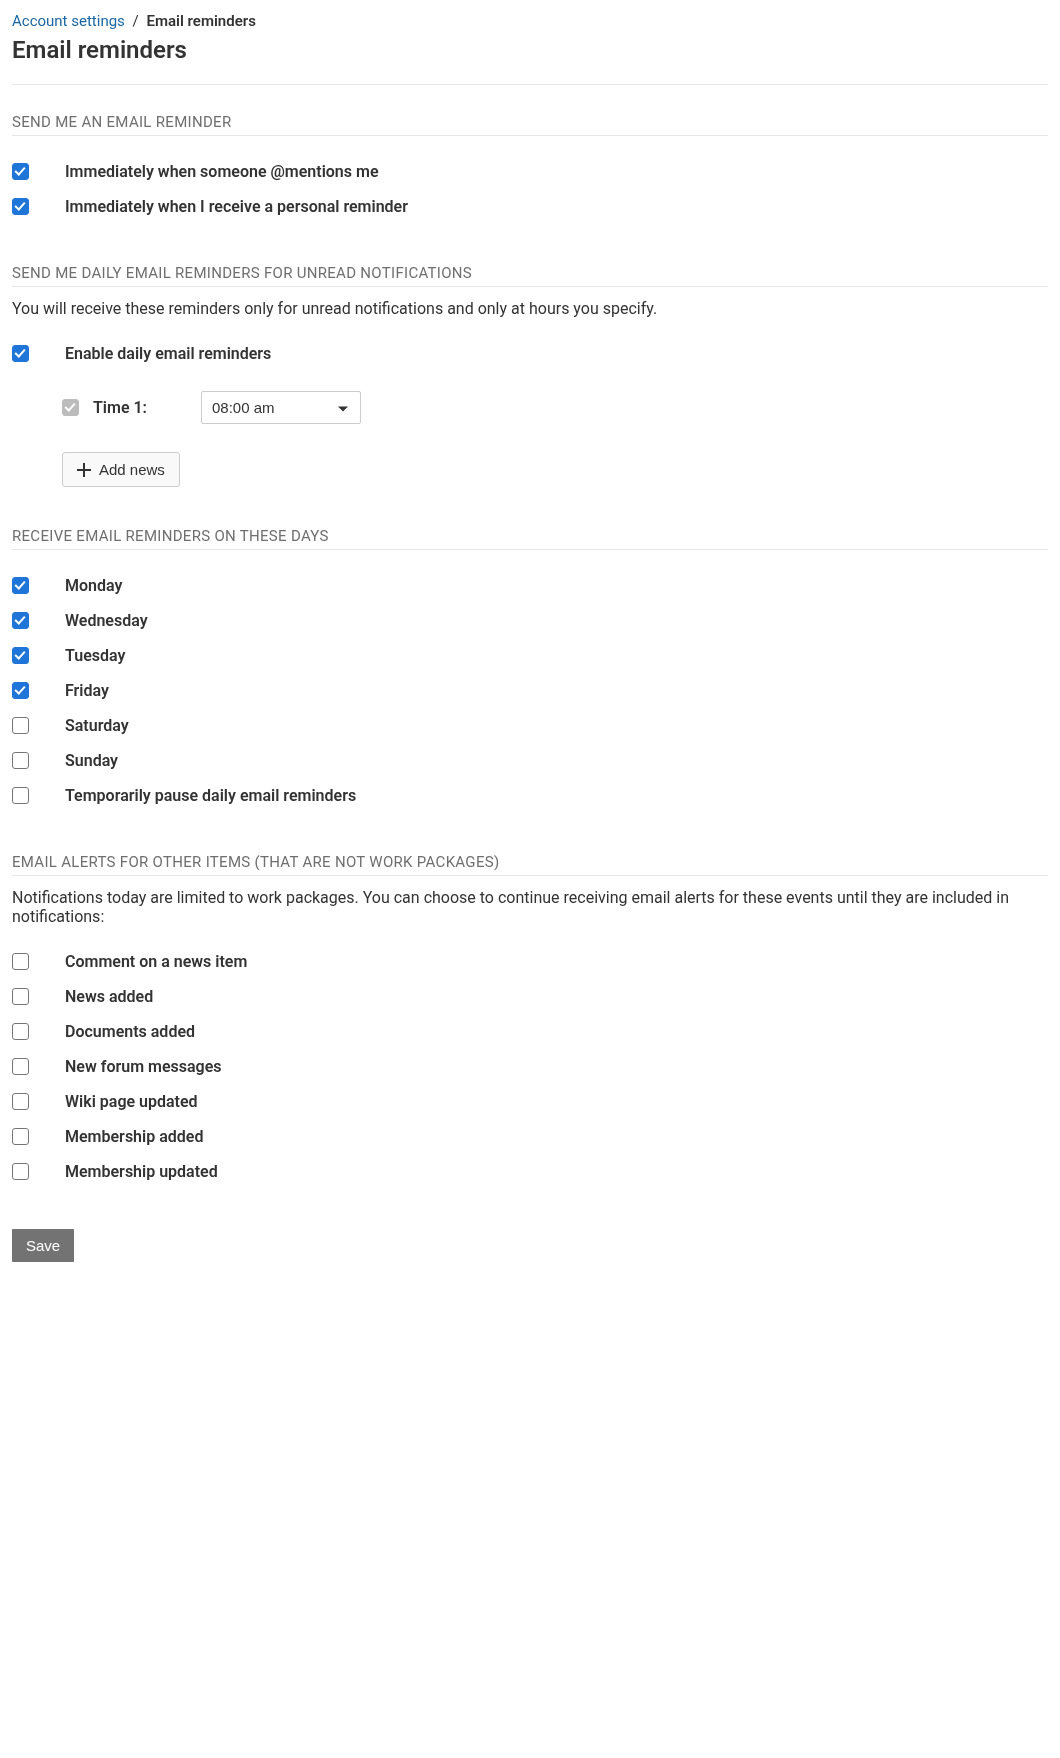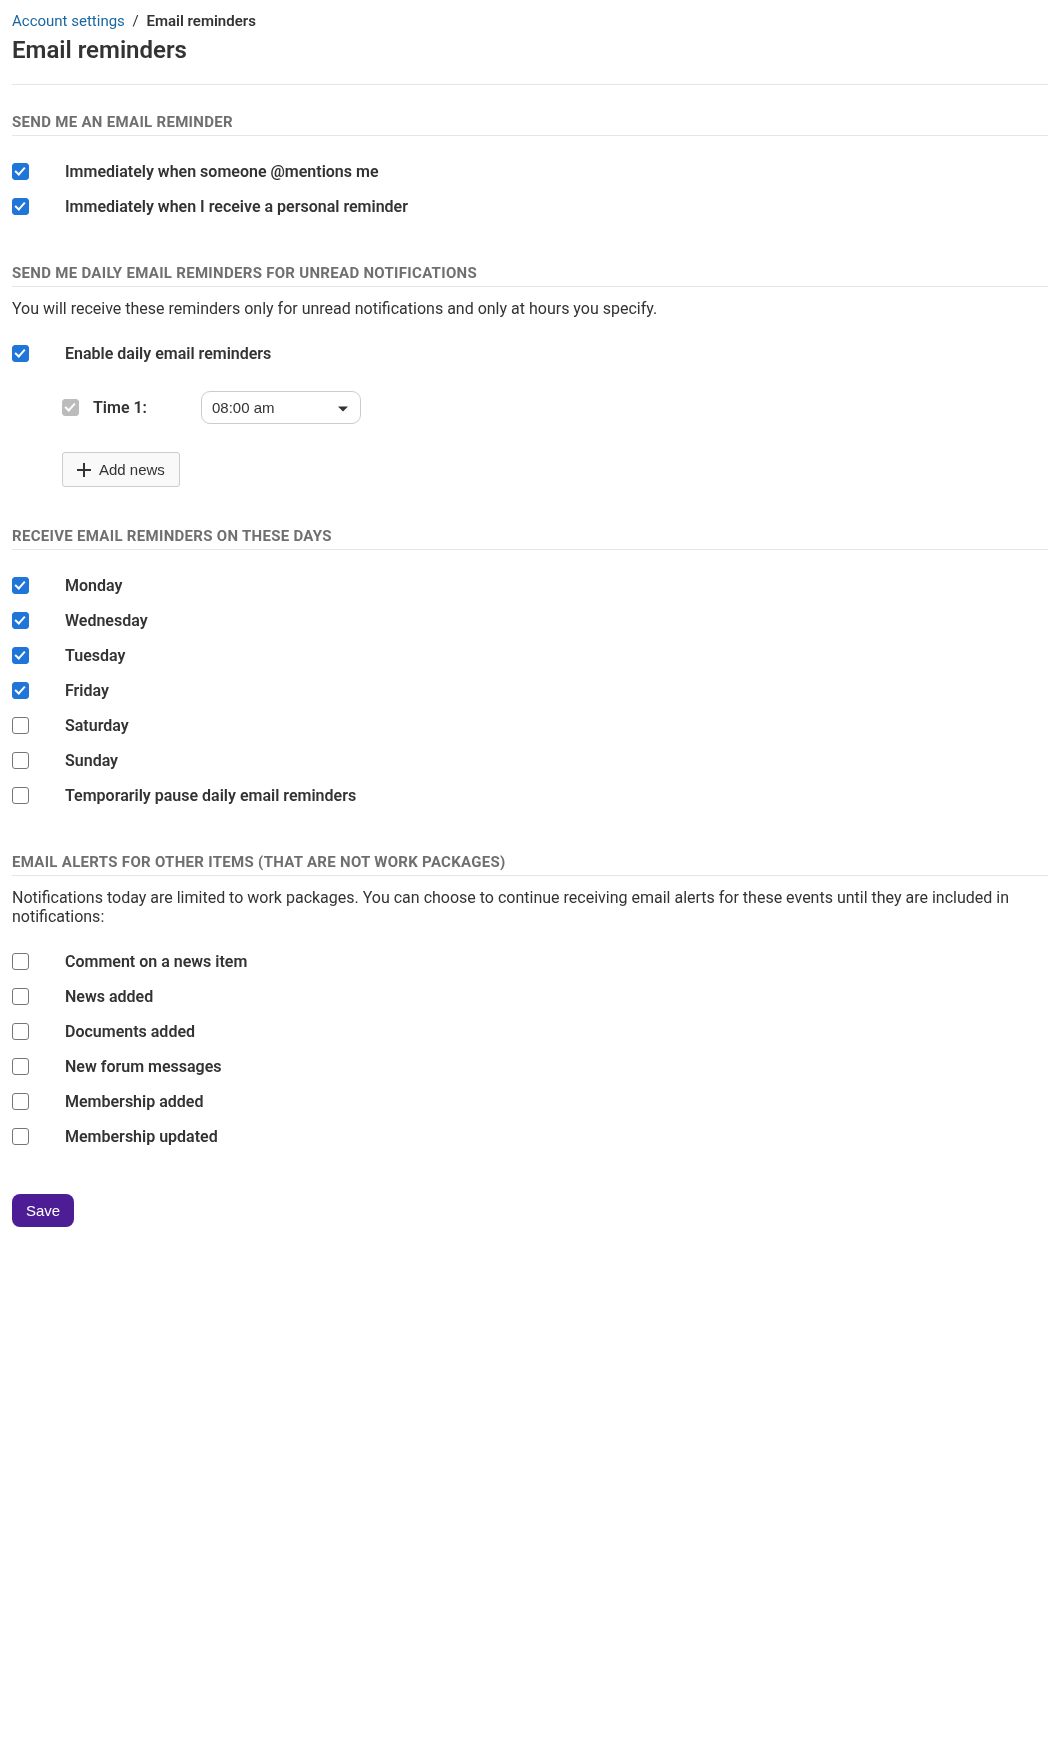--- a/index.html
+++ b/index.html
@@ -43,7 +43,7 @@
     letter-spacing: 0.3px;
     text-transform: uppercase;
     color: #6f6f6f;
-    font-weight: 700;
+    font-weight: 400;
     margin: 0 0 4px 0;
     padding-bottom: 4px;
     border-bottom: 1px solid #e6e6e6;

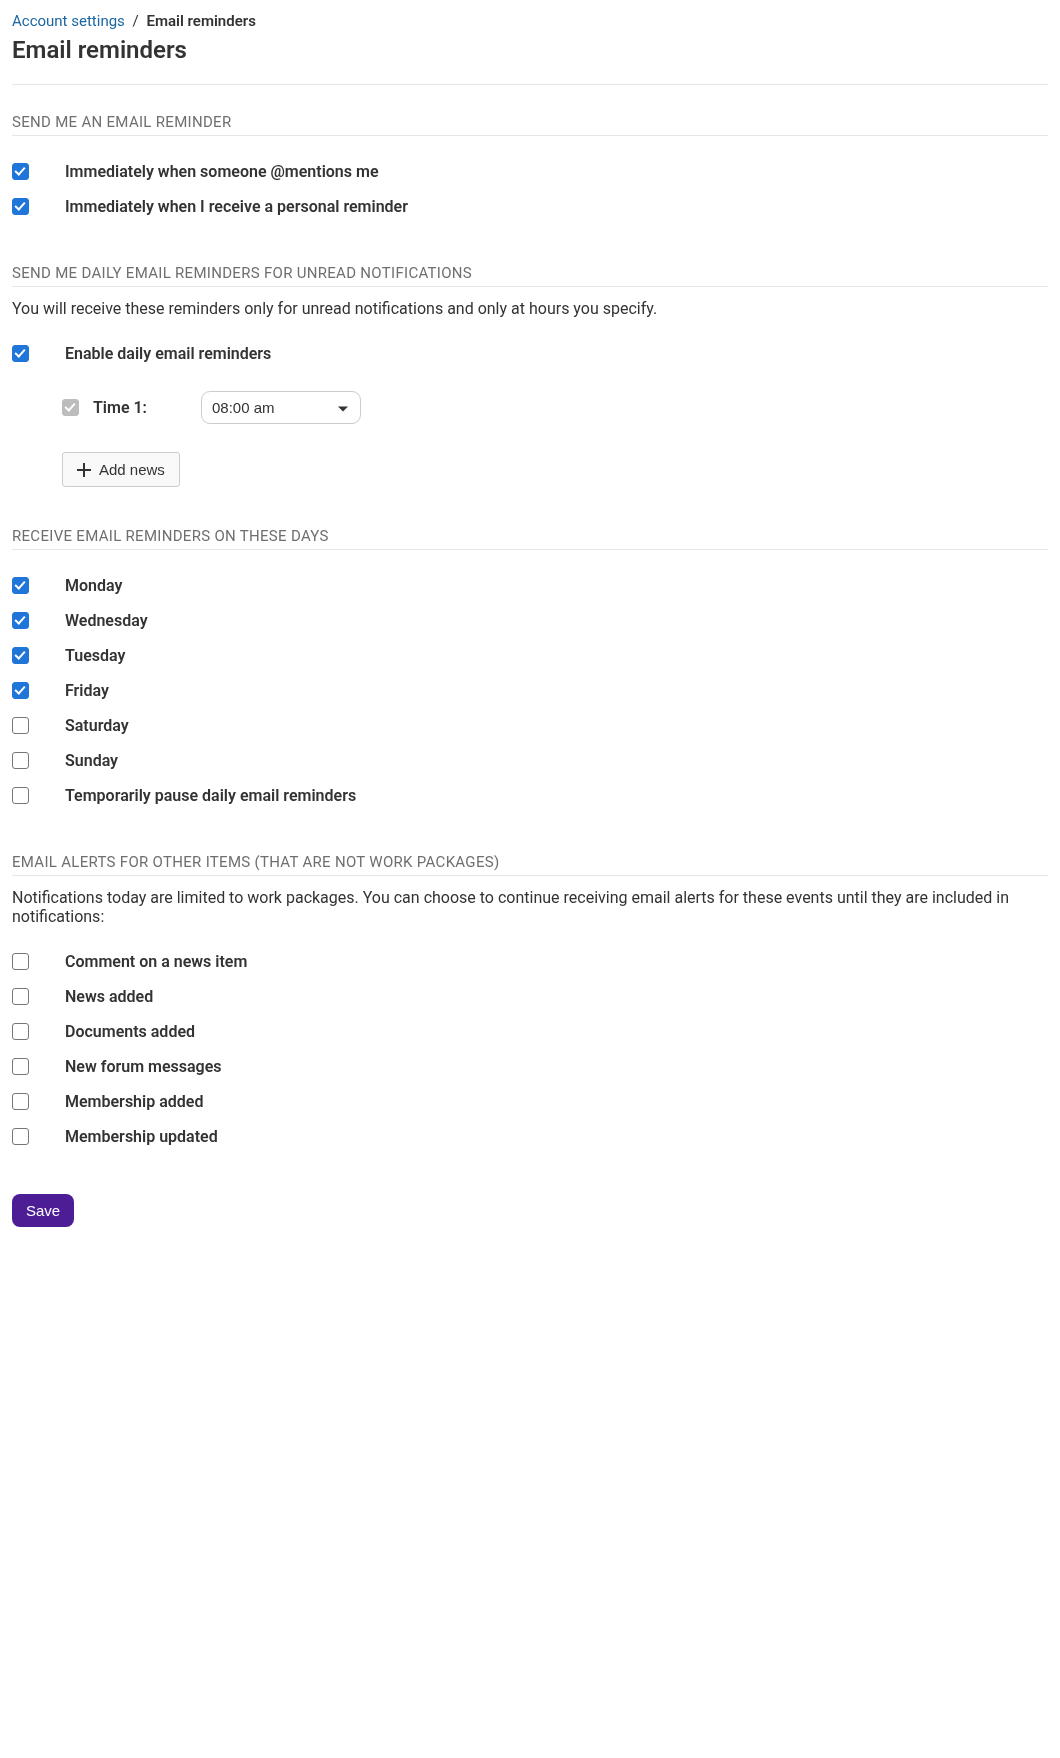--- a/index.html
+++ b/index.html
@@ -128,7 +128,7 @@
     -webkit-appearance: none;
     appearance: none;
     border: 1px solid #ccc;
-    border-radius: 9px;
+    border-radius: 2px;
     background: #fff;
     padding: 7px 48px 7px 10px;
     font-size: 15px;

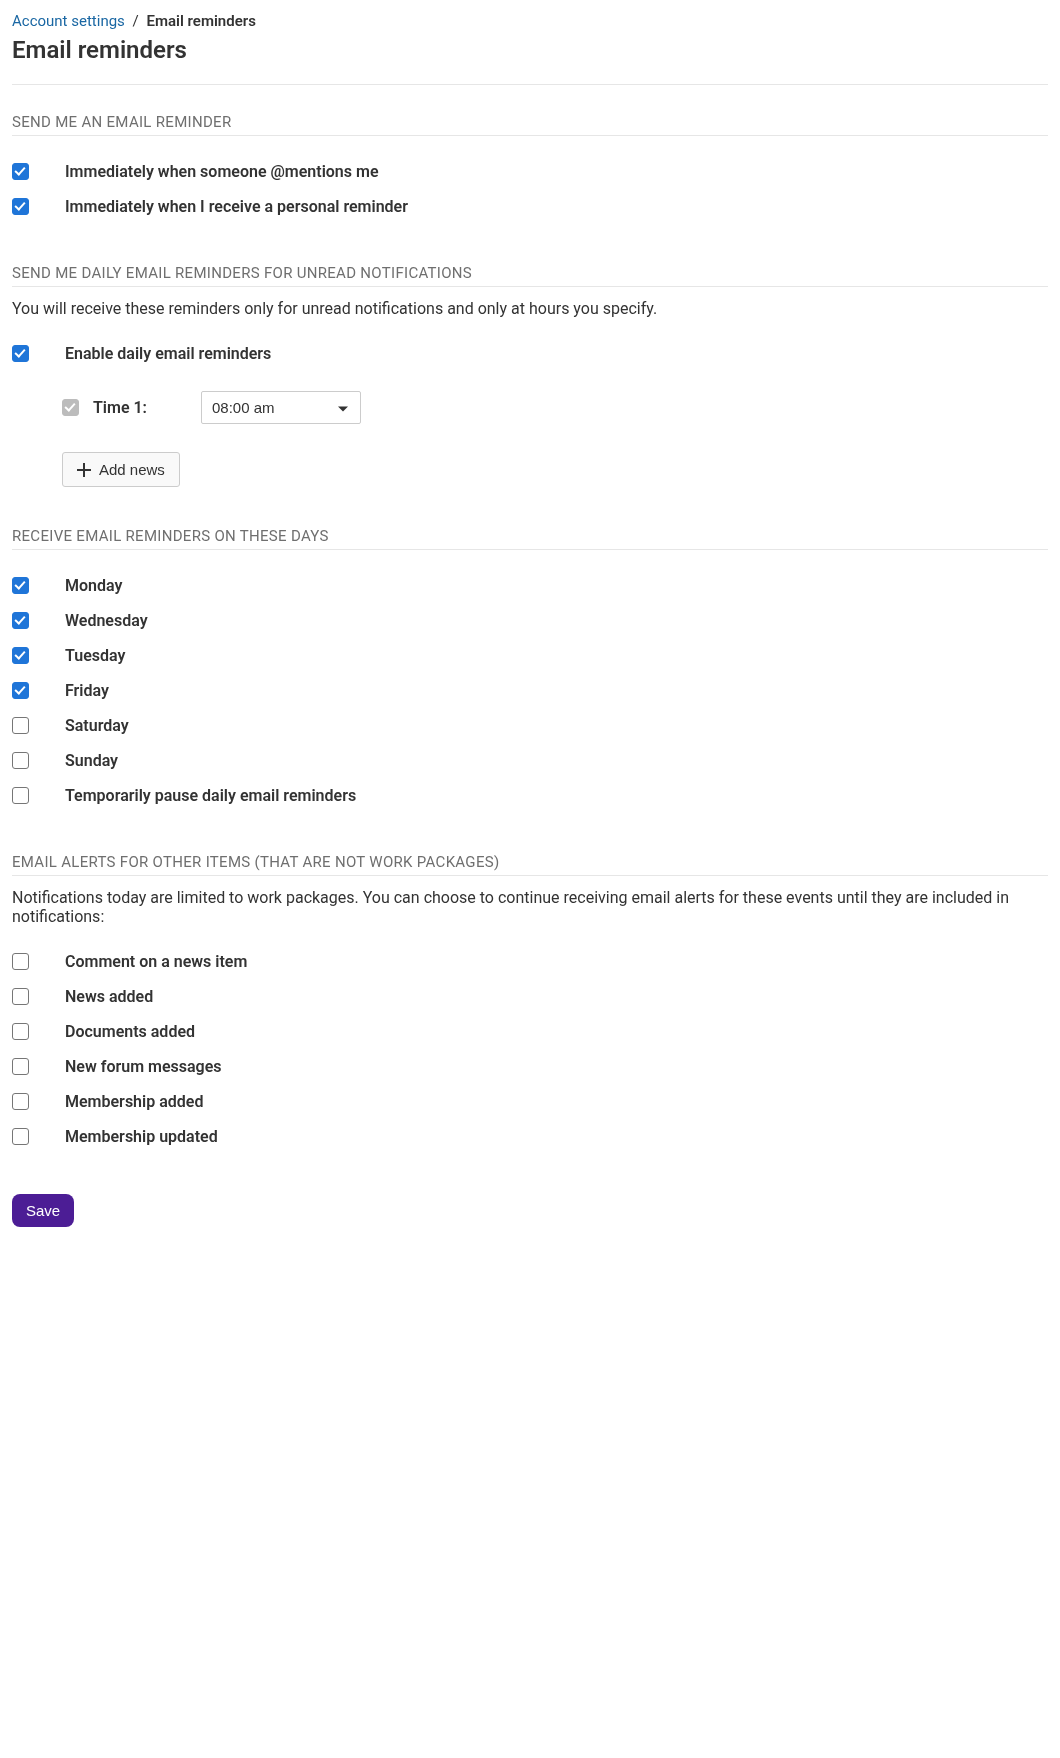--- a/index.html
+++ b/index.html
@@ -305,6 +305,10 @@
   </div>
 
 
+  <div class="check-row">
+    <span class="cb"></span>
+    <label>Wiki page updated</label>
+  </div>
 
   <div class="check-row">
     <span class="cb"></span>

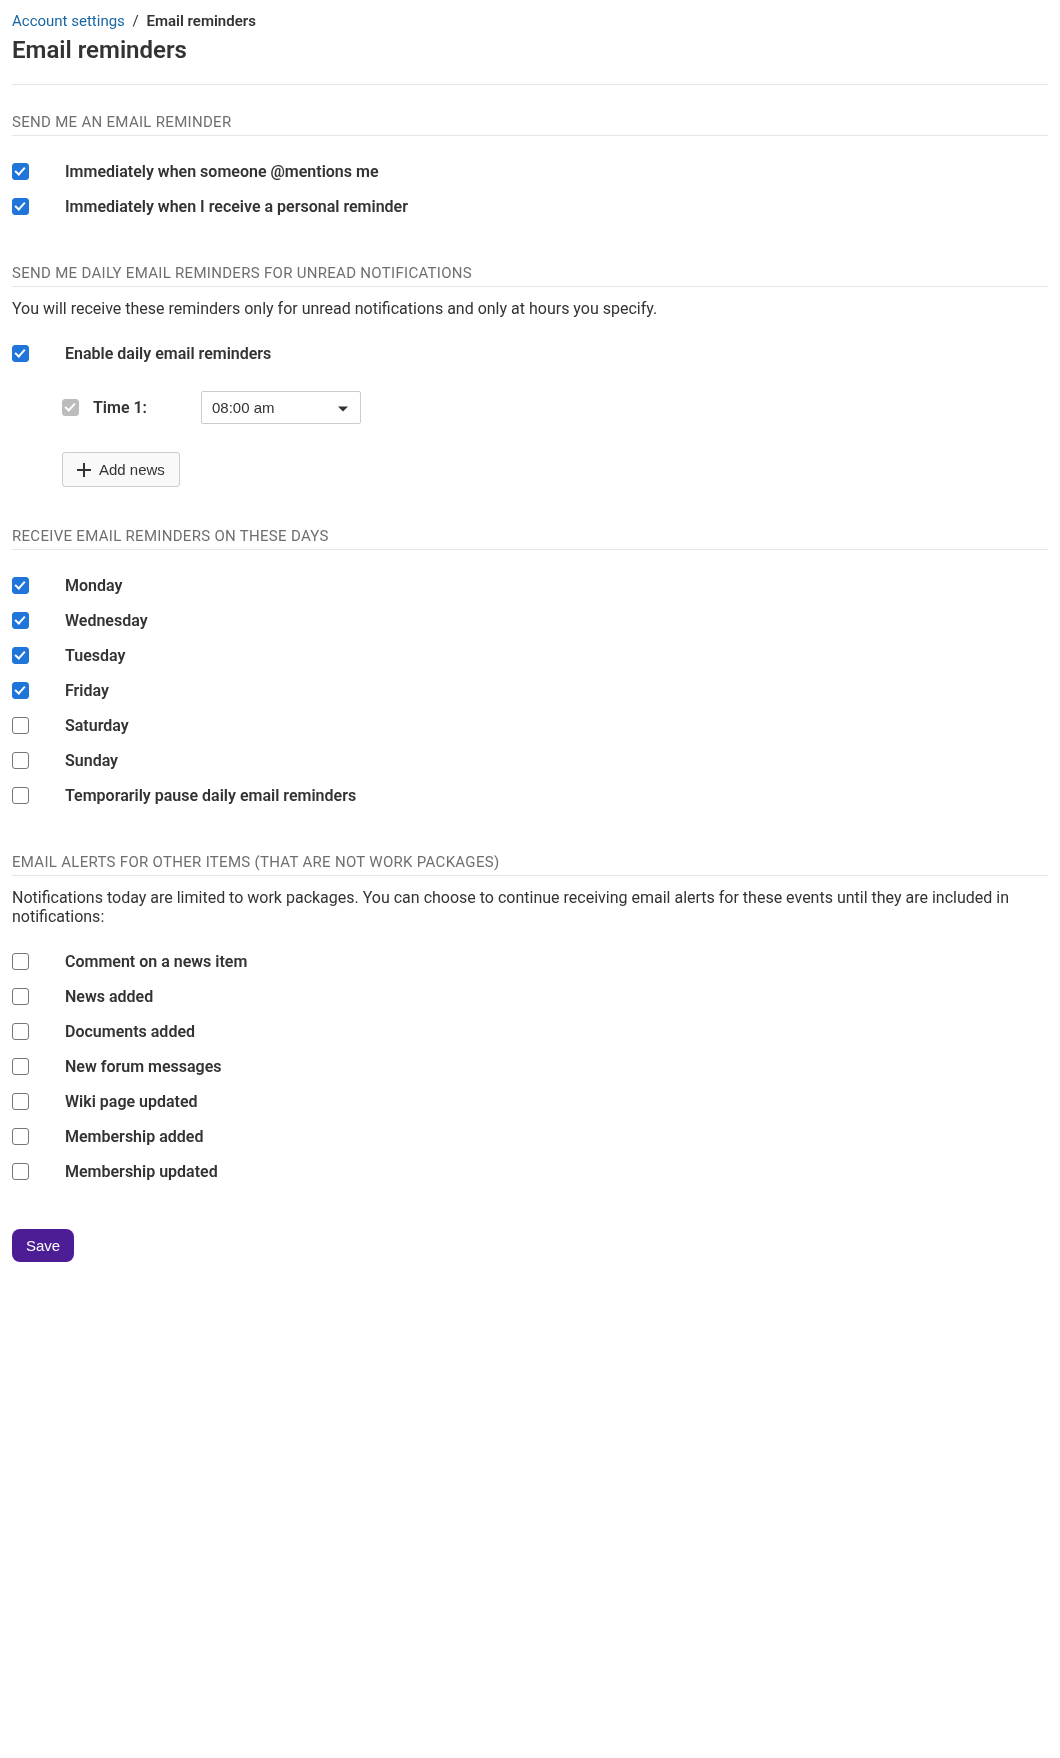--- a/index.html
+++ b/index.html
@@ -158,12 +158,12 @@
   }
   .add-time-btn svg { display: block; }
   .save-btn {
-    background: #4c1d95;
+    background: #737373;
     color: #fff;
     border: none;
     font-size: 15px;
     padding: 8px 14px;
-    border-radius: 8px;
+    border-radius: 1px;
     cursor: pointer;
   }
   .section.first-after-hr { margin-top: 28px; }

